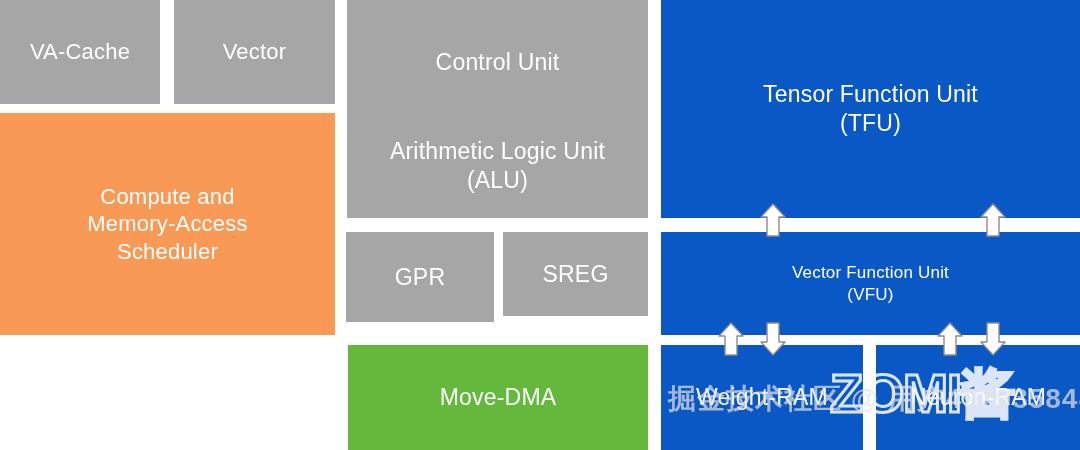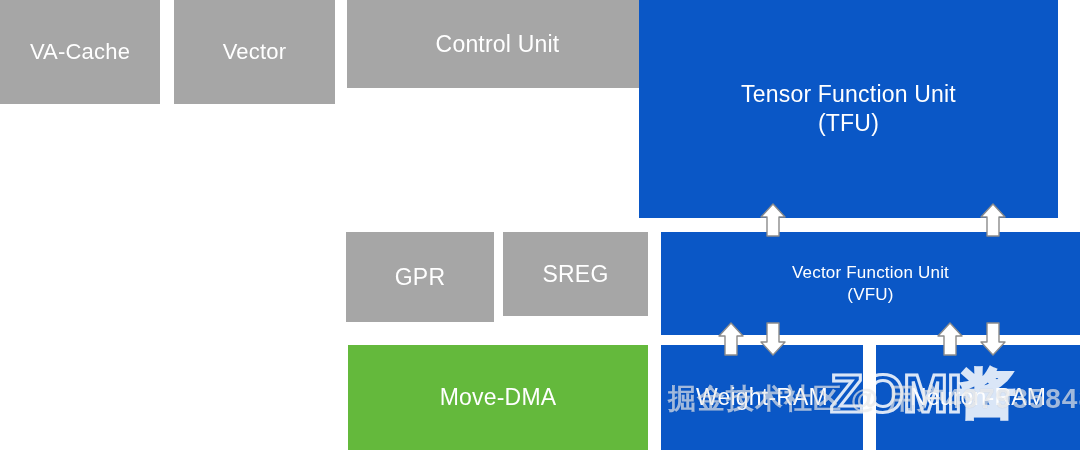--- a/index.html
+++ b/index.html
@@ -38,7 +38,7 @@
   
   .b-vacache   { left: 0px;   top: 0px;   width: 160px; height: 104px; font-size: 22px; }
   .b-icache    { left: 174px; top: 0px;   width: 161px; height: 104px; font-size: 22px; }
-  .b-control   { left: 347px; top: 0px;   width: 301px; height: 88px; font-size: 23px; text-align: center; }
+  .b-control   { left: 347px; top: 0px;   width: 301px; height: 124px; font-size: 23px; text-align: center; }
   .b-tfu       { left: 639px; top: 0px;   width: 419px; height: 218px; font-size: 23px; align-items: center; }
 
   .b-sched     { left: 0px;   top: 113px; width: 335px; height: 222px; font-size: 22px; }

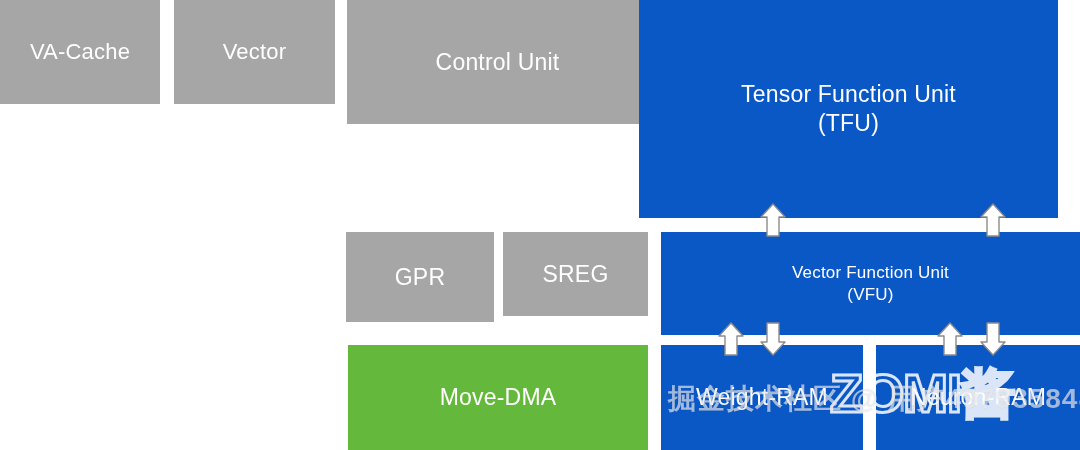--- a/index.html
+++ b/index.html
@@ -39,7 +39,7 @@
   .b-vacache   { left: 0px;   top: 0px;   width: 160px; height: 104px; font-size: 22px; }
   .b-icache    { left: 174px; top: 0px;   width: 161px; height: 104px; font-size: 22px; }
   .b-control   { left: 347px; top: 0px;   width: 301px; height: 124px; font-size: 23px; text-align: center; }
-  .b-tfu       { left: 639px; top: 0px;   width: 419px; height: 218px; font-size: 23px; align-items: center; }
+  .b-tfu       { left: 661px; top: 0px;   width: 419px; height: 218px; font-size: 23px; align-items: center; }
 
   .b-sched     { left: 0px;   top: 113px; width: 335px; height: 222px; font-size: 22px; }
   .b-alu       { left: 347px; top: 113px; width: 301px; height: 105px; font-size: 23px; }

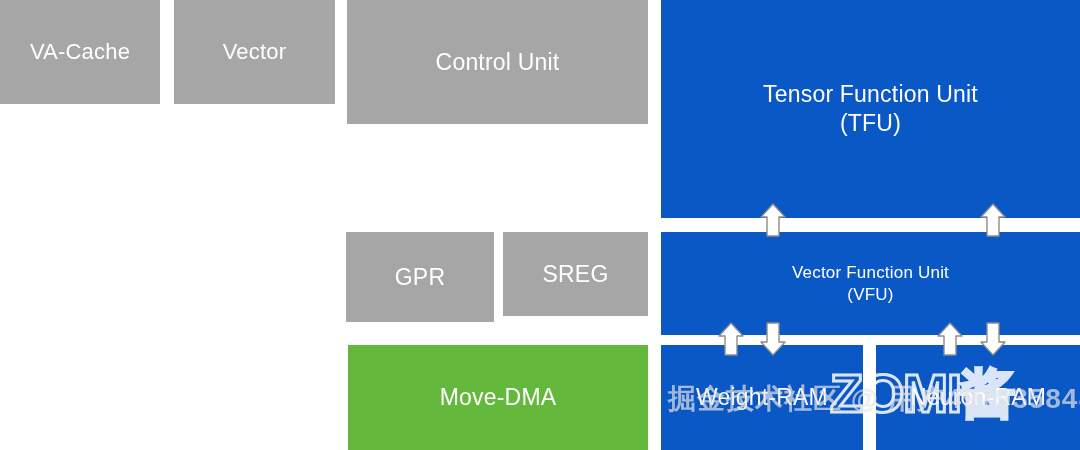--- a/index.html
+++ b/index.html
@@ -118,6 +118,10 @@
   </div>
 
 
+  <div class="block gray b-alu">
+    <span>Arithmetic Logic Unit
+(ALU)</span>
+  </div>
 
   <div class="block gray b-gpr">
     <span>GPR</span>

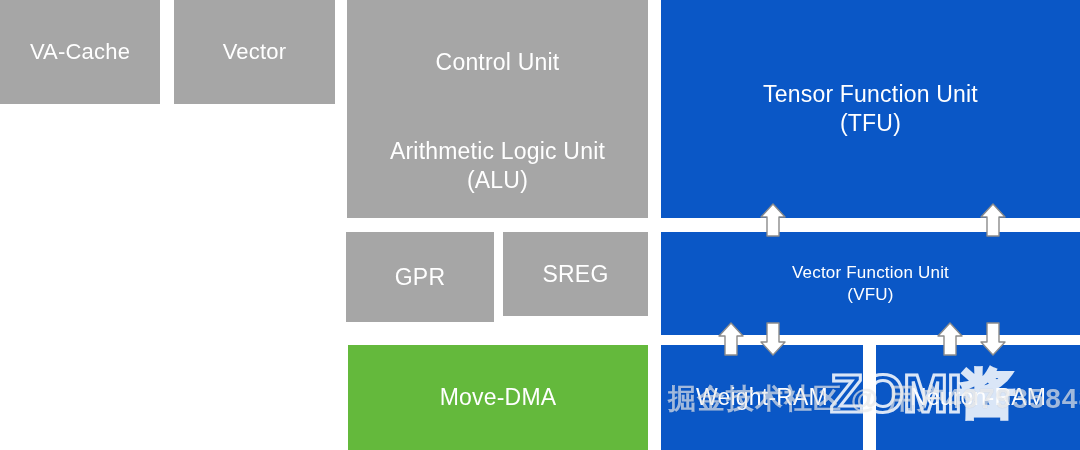--- a/index.html
+++ b/index.html
@@ -117,6 +117,11 @@
 (TFU)</span>
   </div>
 
+  <div class="block orange b-sched">
+    <span>Compute and
+Memory-Access
+Scheduler</span>
+  </div>
 
   <div class="block gray b-alu">
     <span>Arithmetic Logic Unit

